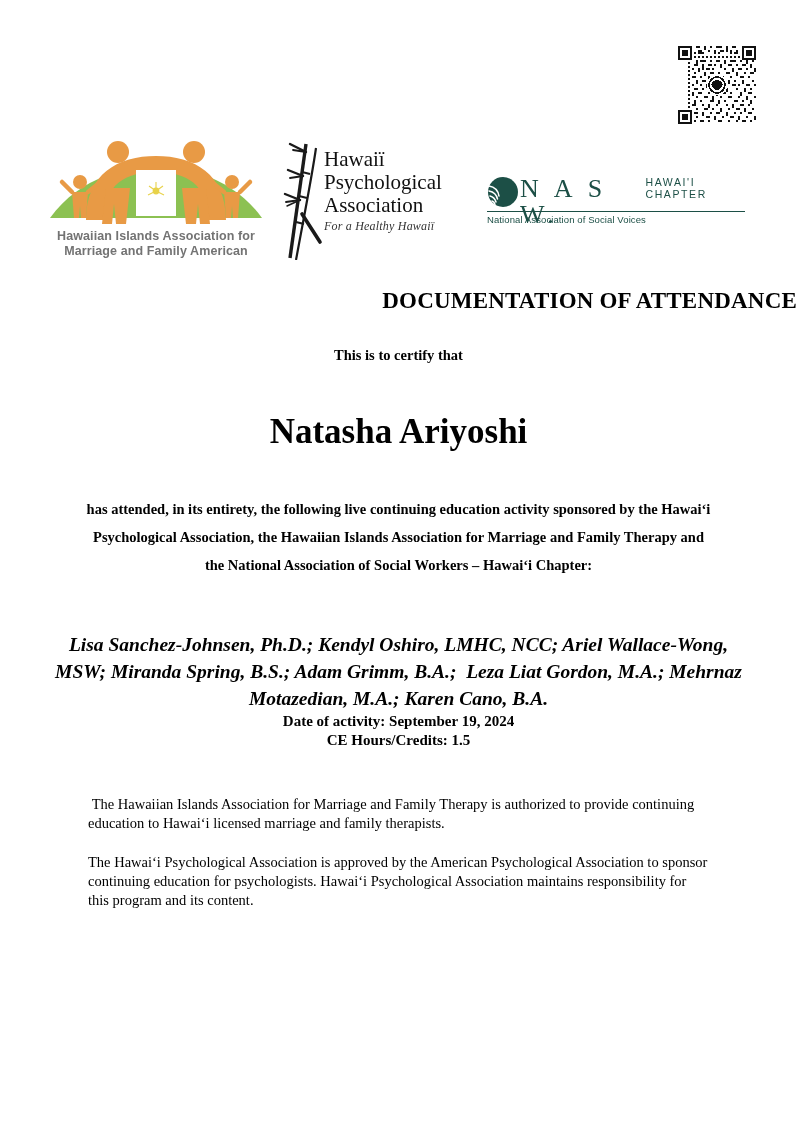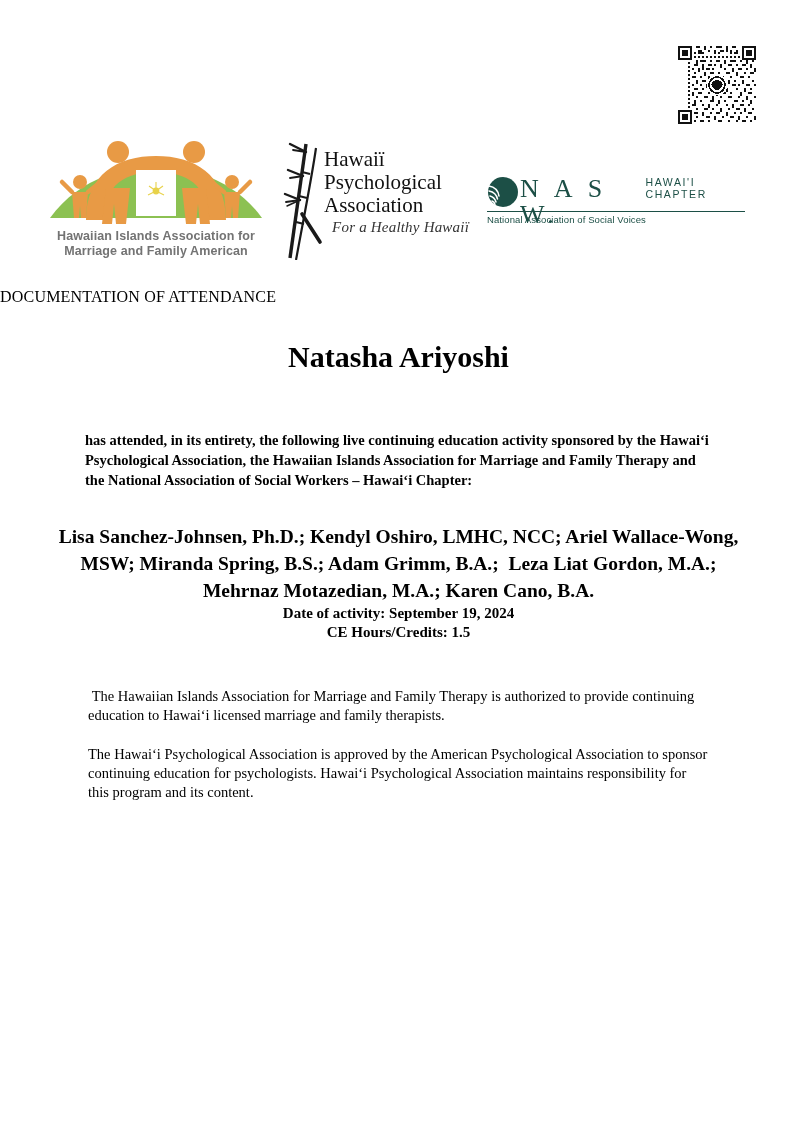--- a/index.html
+++ b/index.html
@@ -84,11 +84,10 @@
   .hpa-tagline {
     font-family: "Liberation Serif", serif;
     font-style: italic;
-    font-size: 15px;
+    font-size: 12px;
     color: #333333;
     margin-top: 2px;
     letter-spacing: 0.2px;
-    text-align: right;
   }
 
   

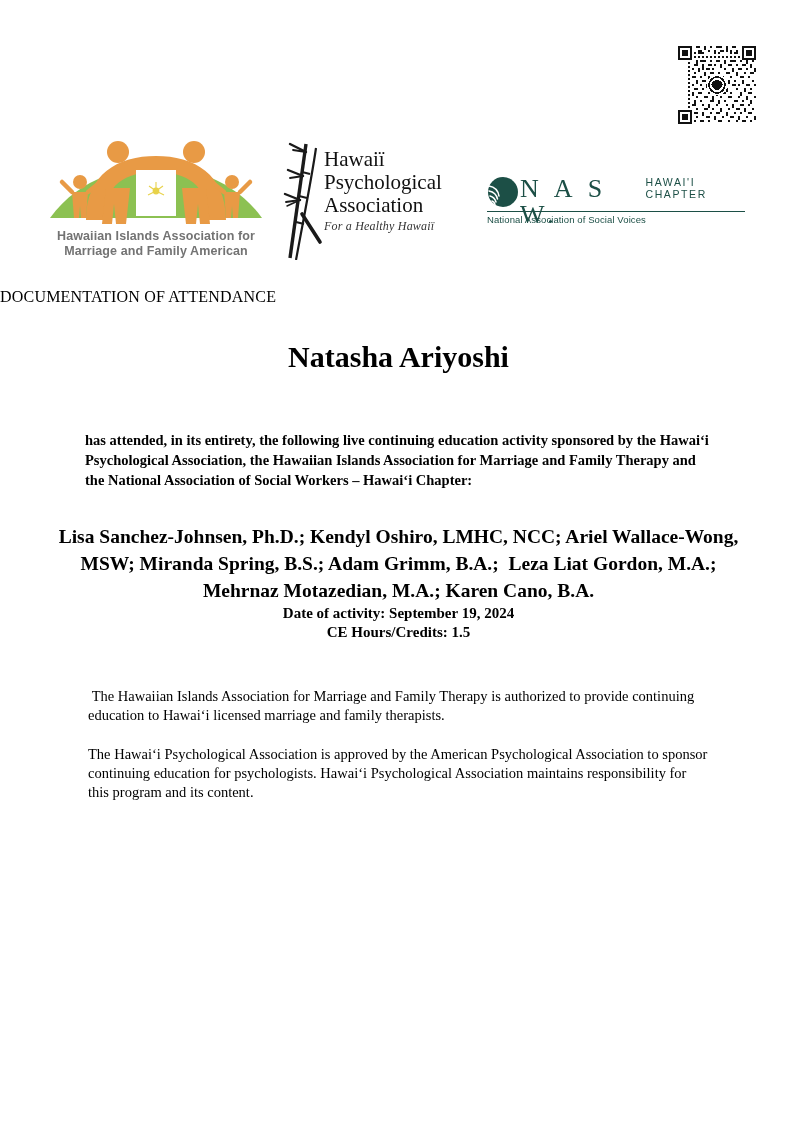--- a/index.html
+++ b/index.html
@@ -141,9 +141,9 @@
     width: 797px;
   }
   .heading {
-    text-align: left;
-    font-weight: normal;
-    font-size: 16px;
+    text-align: right;
+    font-weight: bold;
+    font-size: 23px;
     letter-spacing: 0.2px;
   }
   .certify {

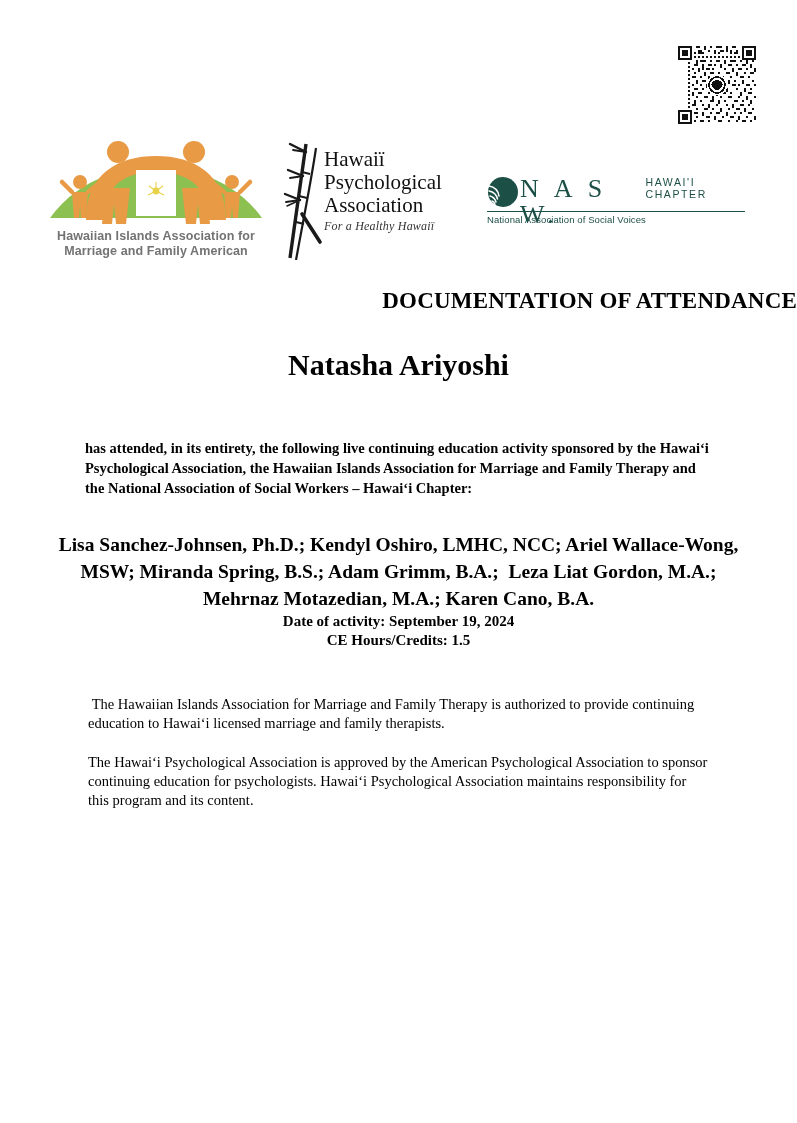--- a/index.html
+++ b/index.html
@@ -507,6 +507,7 @@
 
 <div class="doc-body">
   <div class="heading">DOCUMENTATION OF ATTENDANCE</div>
+  <div class="certify">This is to certify that</div>
   <div class="recipient">Natasha Ariyoshi</div>
   <div class="preamble">has attended, in its entirety, the following live continuing education activity sponsored by the Hawaiʻi Psychological Association, the Hawaiian Islands Association for Marriage and Family Therapy and the National Association of Social Workers – Hawaiʻi Chapter:</div>
   <div class="presenters">Lisa Sanchez-Johnsen, Ph.D.; Kendyl Oshiro, LMHC, NCC; Ariel Wallace-Wong, MSW; Miranda Spring, B.S.; Adam Grimm, B.A.;  Leza Liat Gordon, M.A.; Mehrnaz Motazedian, M.A.; Karen Cano, B.A.</div>

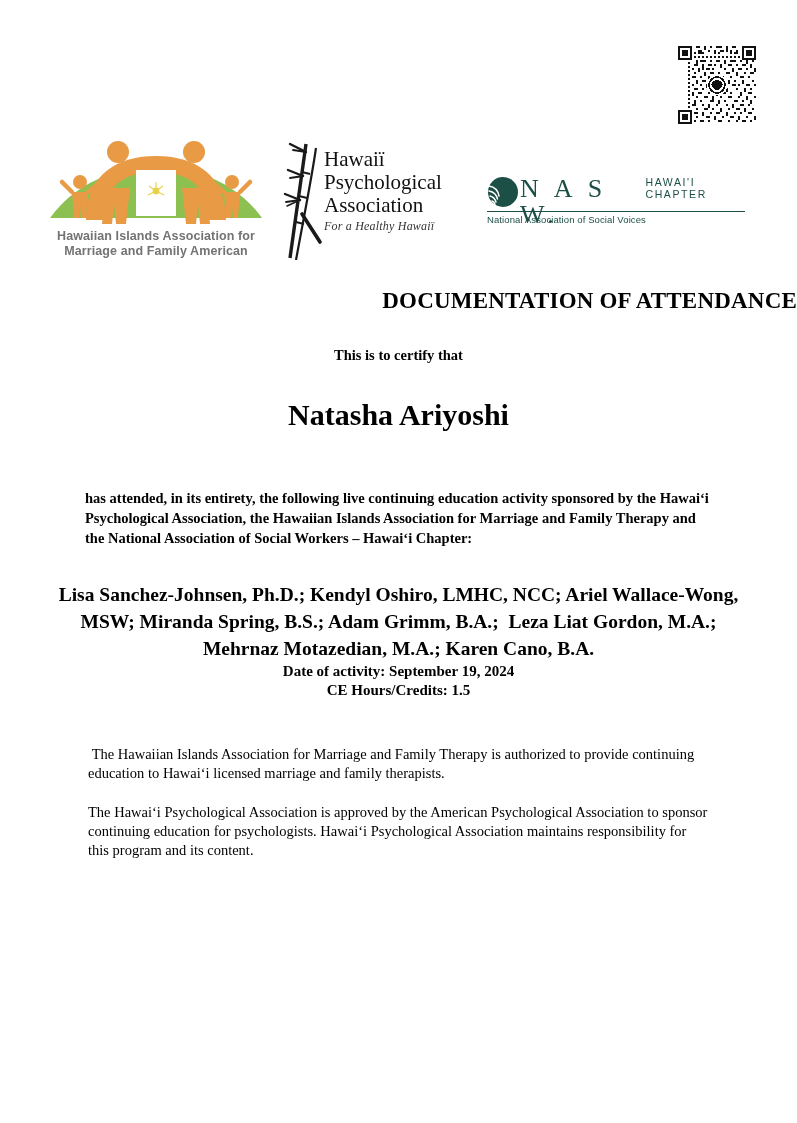--- a/index.html
+++ b/index.html
@@ -155,8 +155,8 @@
   .recipient {
     text-align: center;
     font-weight: bold;
-    font-size: 30px;
-    margin-top: 34px;
+    font-size: 35px;
+    margin-top: 48px;
   }
   .preamble {
     text-align: left;

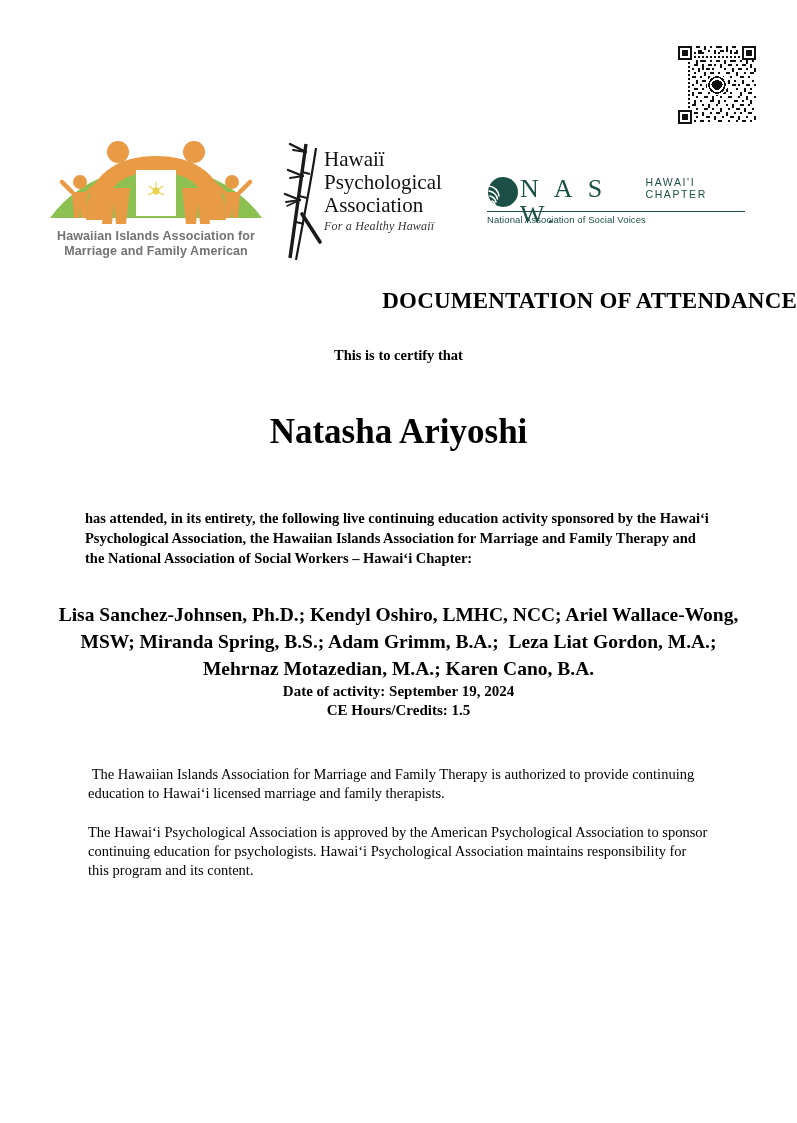--- a/index.html
+++ b/index.html
@@ -159,11 +159,11 @@
     margin-top: 48px;
   }
   .preamble {
-    text-align: left;
+    text-align: center;
     font-weight: bold;
     font-size: 14.5px;
-    line-height: 20px;
-    margin-top: 56px;
+    line-height: 28px;
+    margin-top: 43px;
     padding: 0 85px;
   }
   .activity-title {

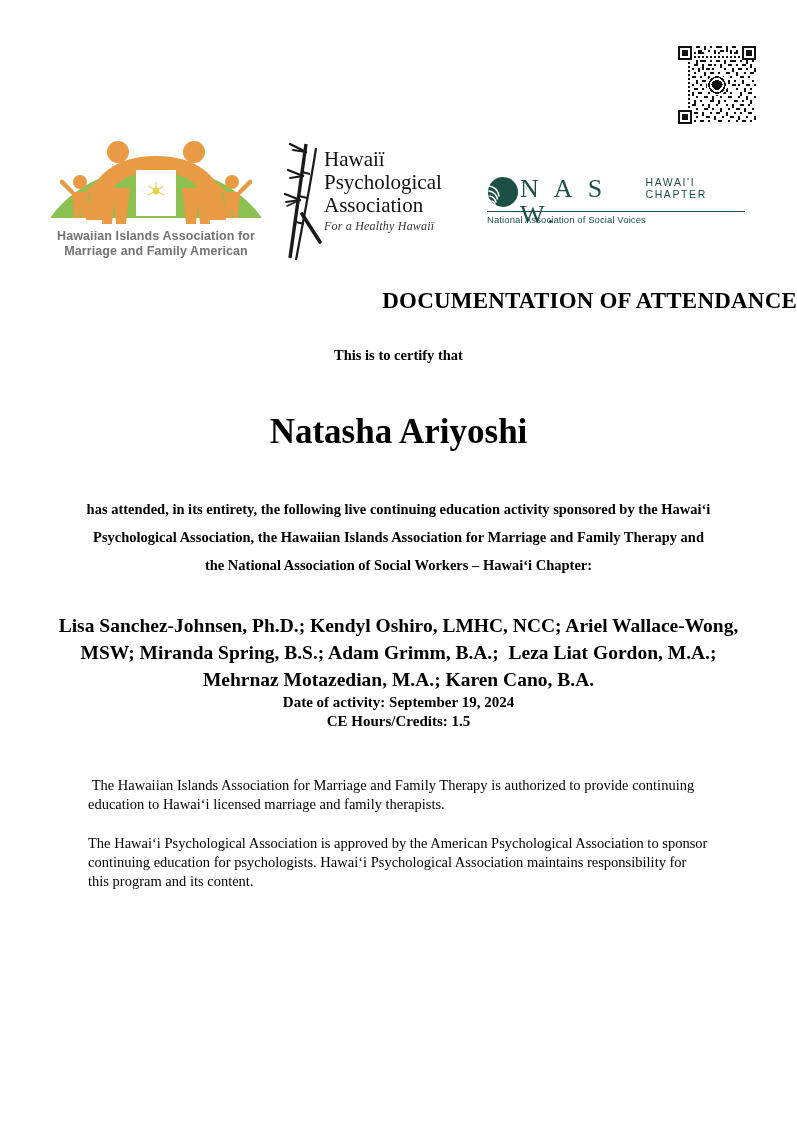--- a/index.html
+++ b/index.html
@@ -179,9 +179,10 @@
     font-weight: bold;
     font-size: 19.5px;
     line-height: 27px;
-    margin-top: 33px;
+    margin-top: 52px;
     padding: 0 52px;
     white-space: pre-wrap;
+    font-style: italic;
   }
   .activity-meta {
     text-align: center;

